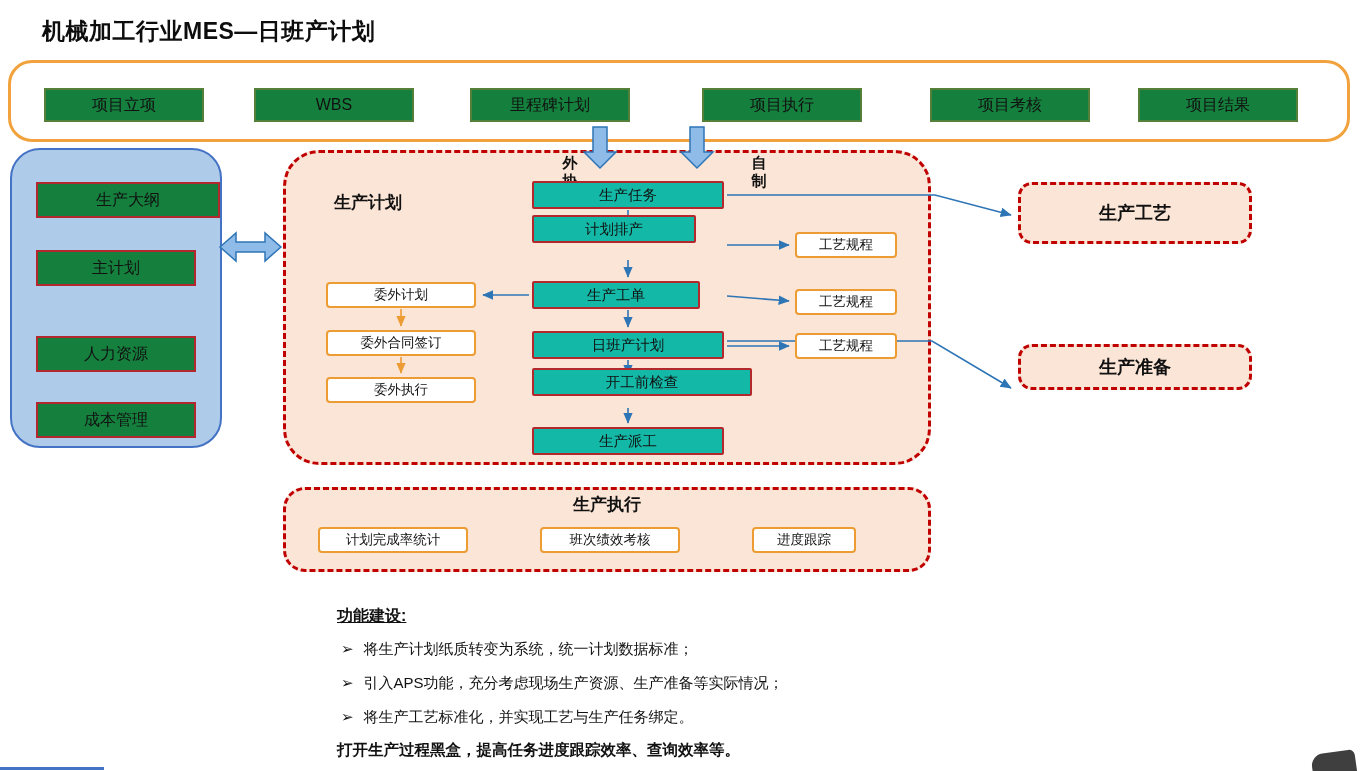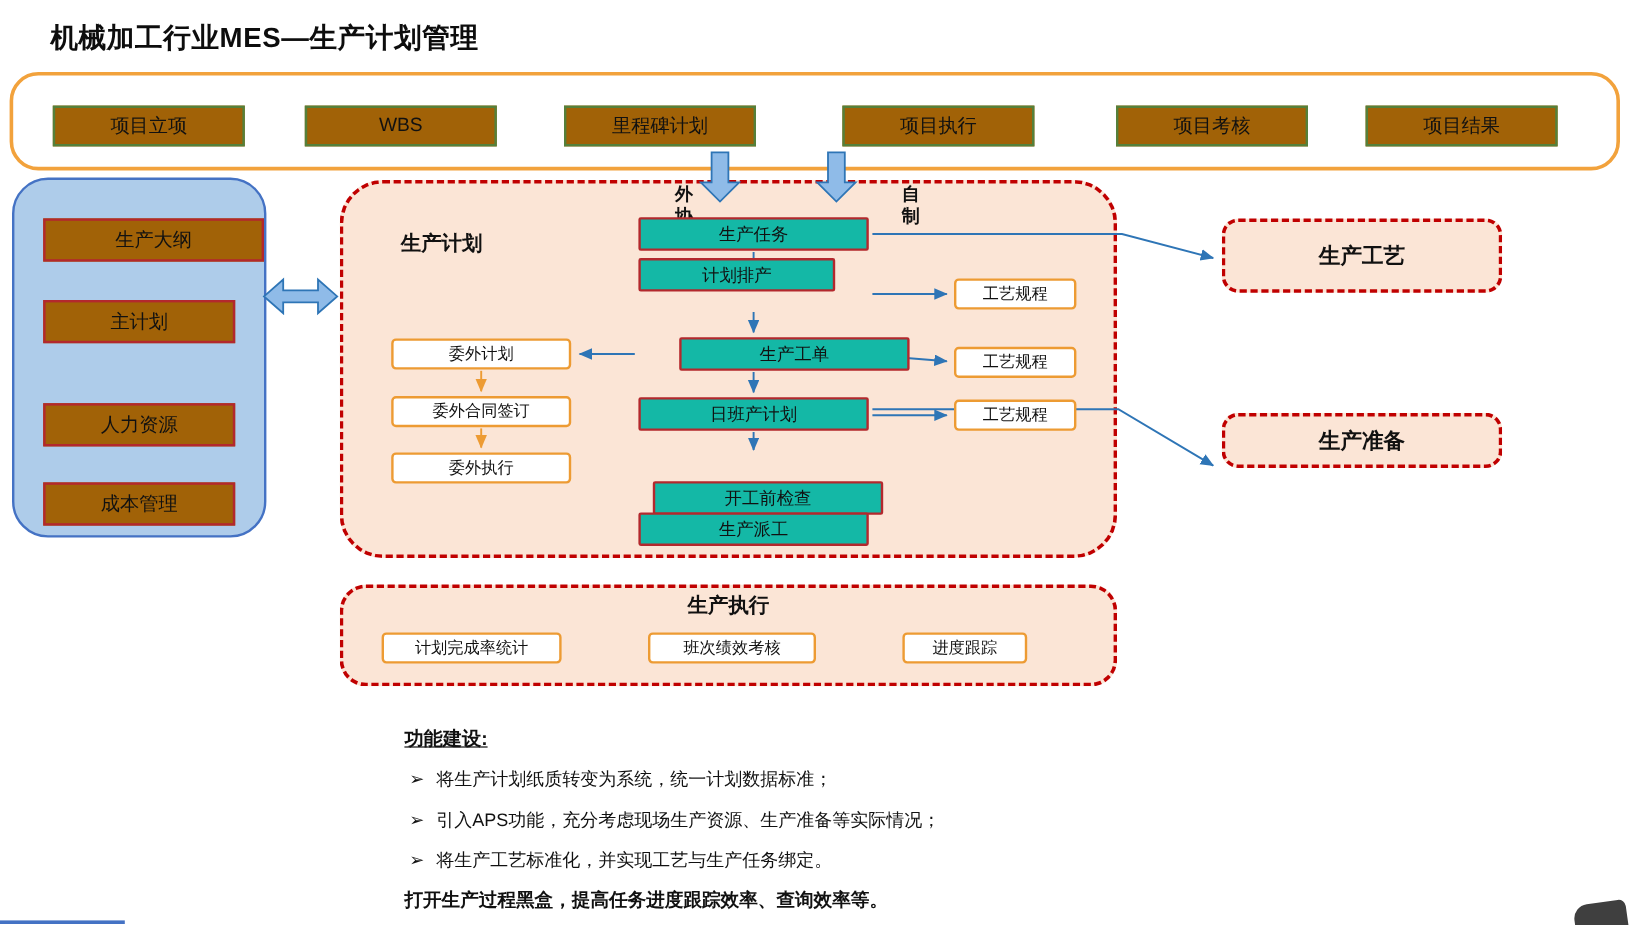--- a/index.html
+++ b/index.html
@@ -32,7 +32,7 @@
 
 <div id="page">
 
-  <div class="abs page-title" style="left:42px;top:16px;">机械加工行业MES—生产计划管理</div>
+  <div class="abs page-title" style="left:42px;top:16px;">机械加工行业MES—日班产计划</div>
 
   <div class="abs orange-frame" style="left:8px;top:60px;width:1342px;height:82px;"></div>
   <div class="abs center green-btn" style="left:44px;top:88px;width:160px;height:34px;">项目立项</div>

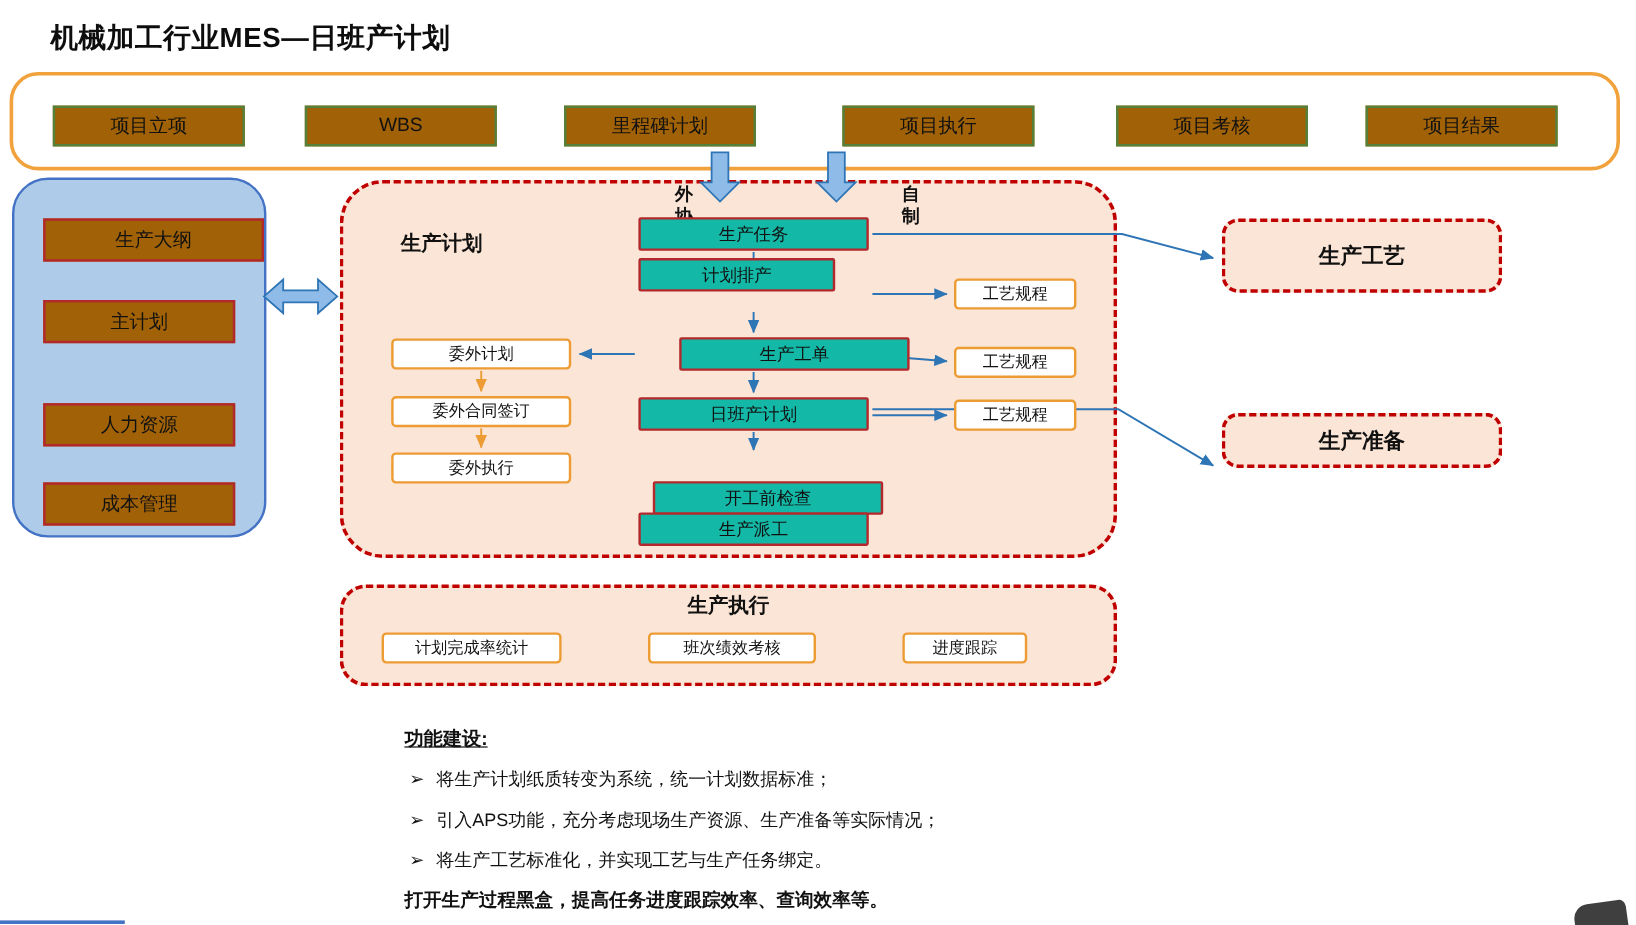--- a/index.html
+++ b/index.html
@@ -14,7 +14,7 @@
   .blue-panel{background:#AECCEA;border:2px solid #4472C4;border-radius:30px;z-index:1;}
   .dashed-panel{border:3px dashed #C00000;background:#FBE5D6;z-index:1;}
   .rp{border:3px dashed #C00000;background:#FBE5D6;border-radius:14px;font-weight:700;font-size:18px;z-index:10;}
-  .green-btn{background:#a16207;border:2px solid #55803a;font-size:16px;z-index:10;}
+  .green-btn{background:#15803d;border:2px solid #55803a;font-size:16px;z-index:10;}
   .green-btn.redb{border-color:#B3282D;}
   .flow-box{background:#14b8a6;border:2px solid #B3282D;font-size:14.5px;z-index:10;border-radius:2px;}
   .orange-box{background:#fff;border:2px solid #ED9B33;border-radius:4px;font-size:13.5px;z-index:10;}

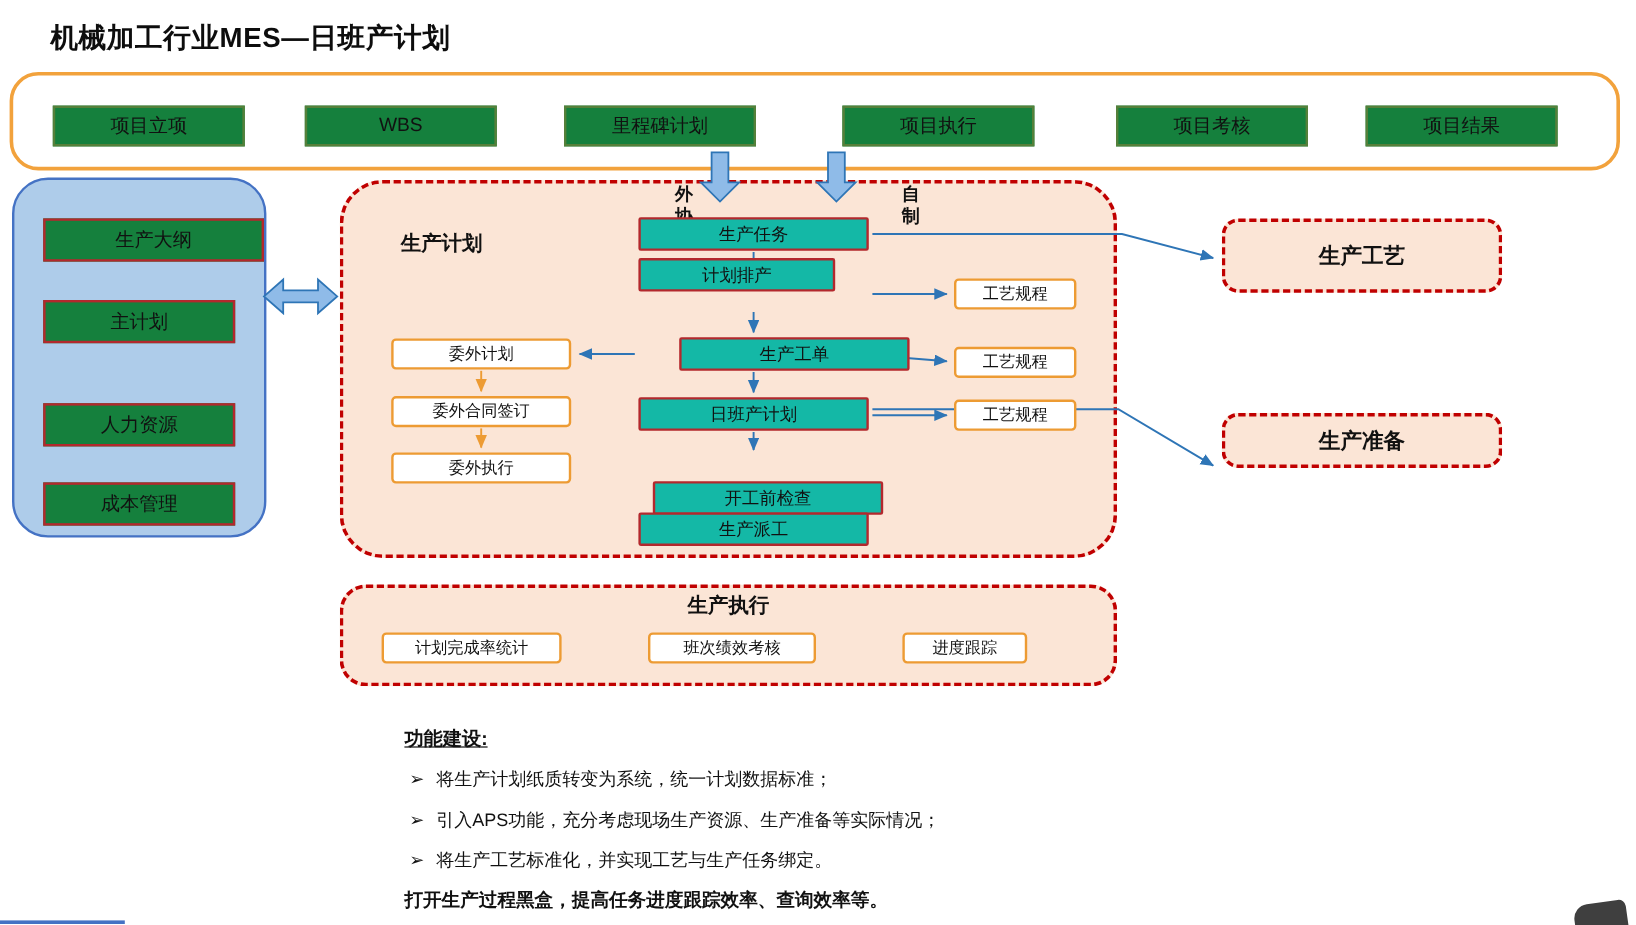--- a/index.html
+++ b/index.html
@@ -57,7 +57,7 @@
 
   <div class="abs center flow-box" style="left:532px;top:181px;width:192px;height:28px;">生产任务</div>
   <div class="abs center flow-box" style="left:532px;top:215px;width:164px;height:28px;">计划排产</div>
-  <div class="abs center flow-box" style="left:532px;top:281px;width:192px;height:28px;margin-left:34px;">生产工单</div>
+  <div class="abs center flow-box" style="left:532px;top:281px;width:168px;height:28px;">生产工单</div>
   <div class="abs center flow-box" style="left:532px;top:331px;width:192px;height:28px;">日班产计划</div>
   <div class="abs center flow-box" style="left:532px;top:401px;width:192px;height:28px;margin-left:12px;">开工前检查</div>
   <div class="abs center flow-box" style="left:532px;top:427px;width:192px;height:28px;">生产派工</div>

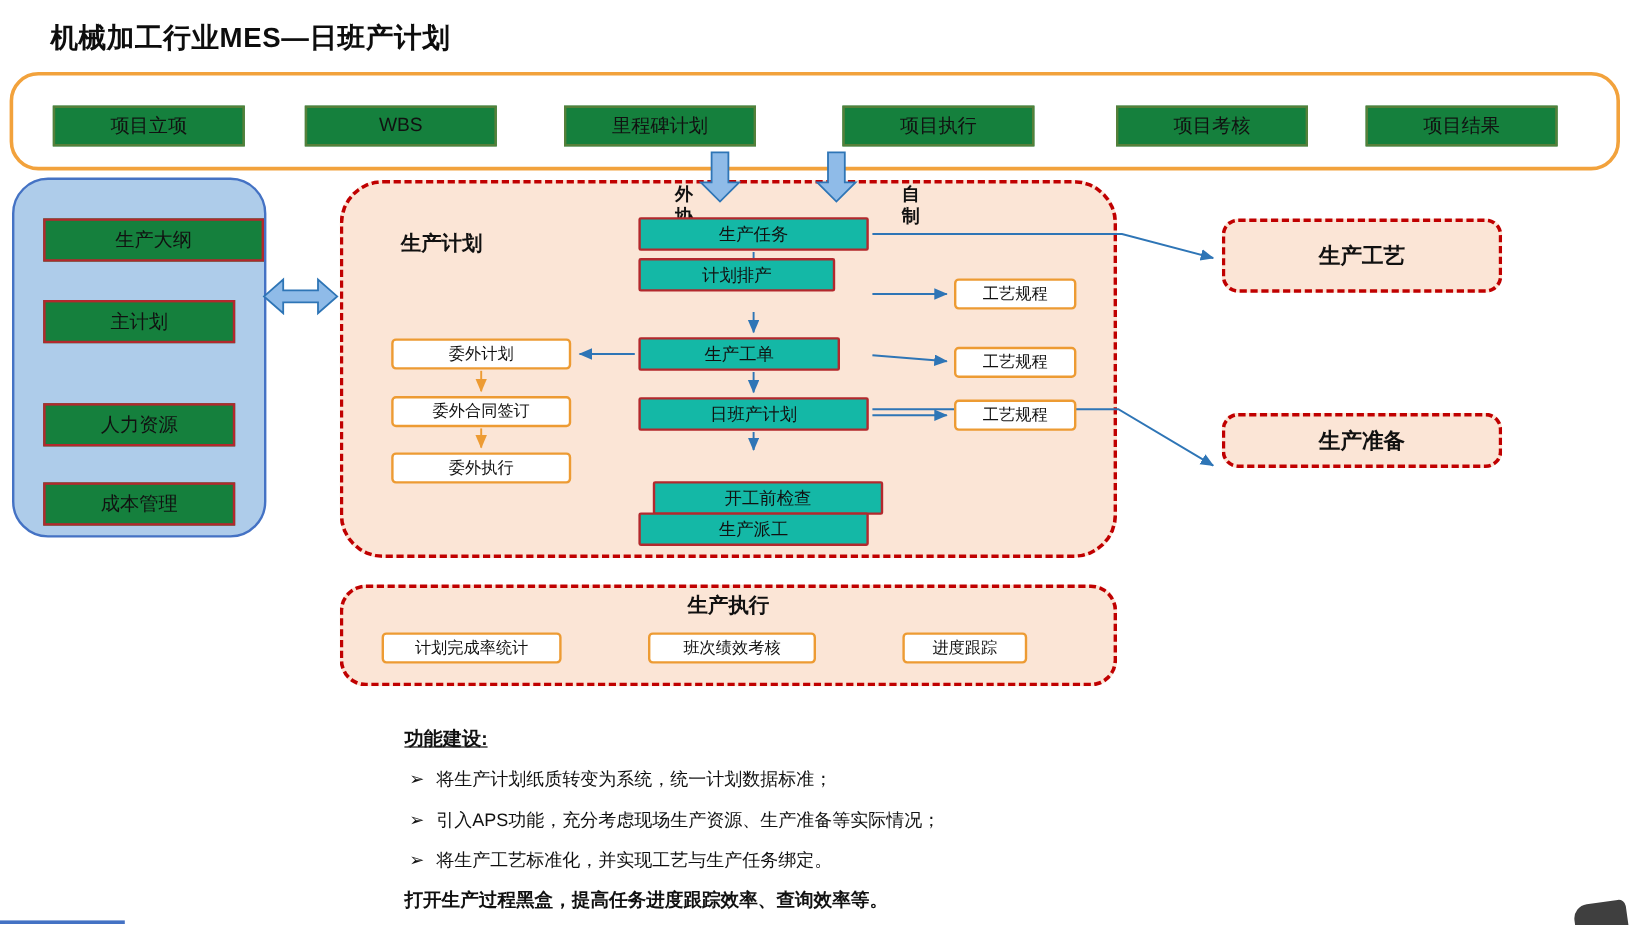--- a/index.html
+++ b/index.html
@@ -59,7 +59,7 @@
   <div class="abs center flow-box" style="left:532px;top:215px;width:164px;height:28px;">计划排产</div>
   <div class="abs center flow-box" style="left:532px;top:281px;width:168px;height:28px;">生产工单</div>
   <div class="abs center flow-box" style="left:532px;top:331px;width:192px;height:28px;">日班产计划</div>
-  <div class="abs center flow-box" style="left:532px;top:401px;width:192px;height:28px;margin-left:12px;">开工前检查</div>
+  <div class="abs center flow-box" style="left:532px;top:368px;width:220px;height:28px;">开工前检查</div>
   <div class="abs center flow-box" style="left:532px;top:427px;width:192px;height:28px;">生产派工</div>
 
   <div class="abs center orange-box" style="left:326px;top:282px;width:150px;height:26px;font-family:Liberation Serif, serif;">委外计划</div>

